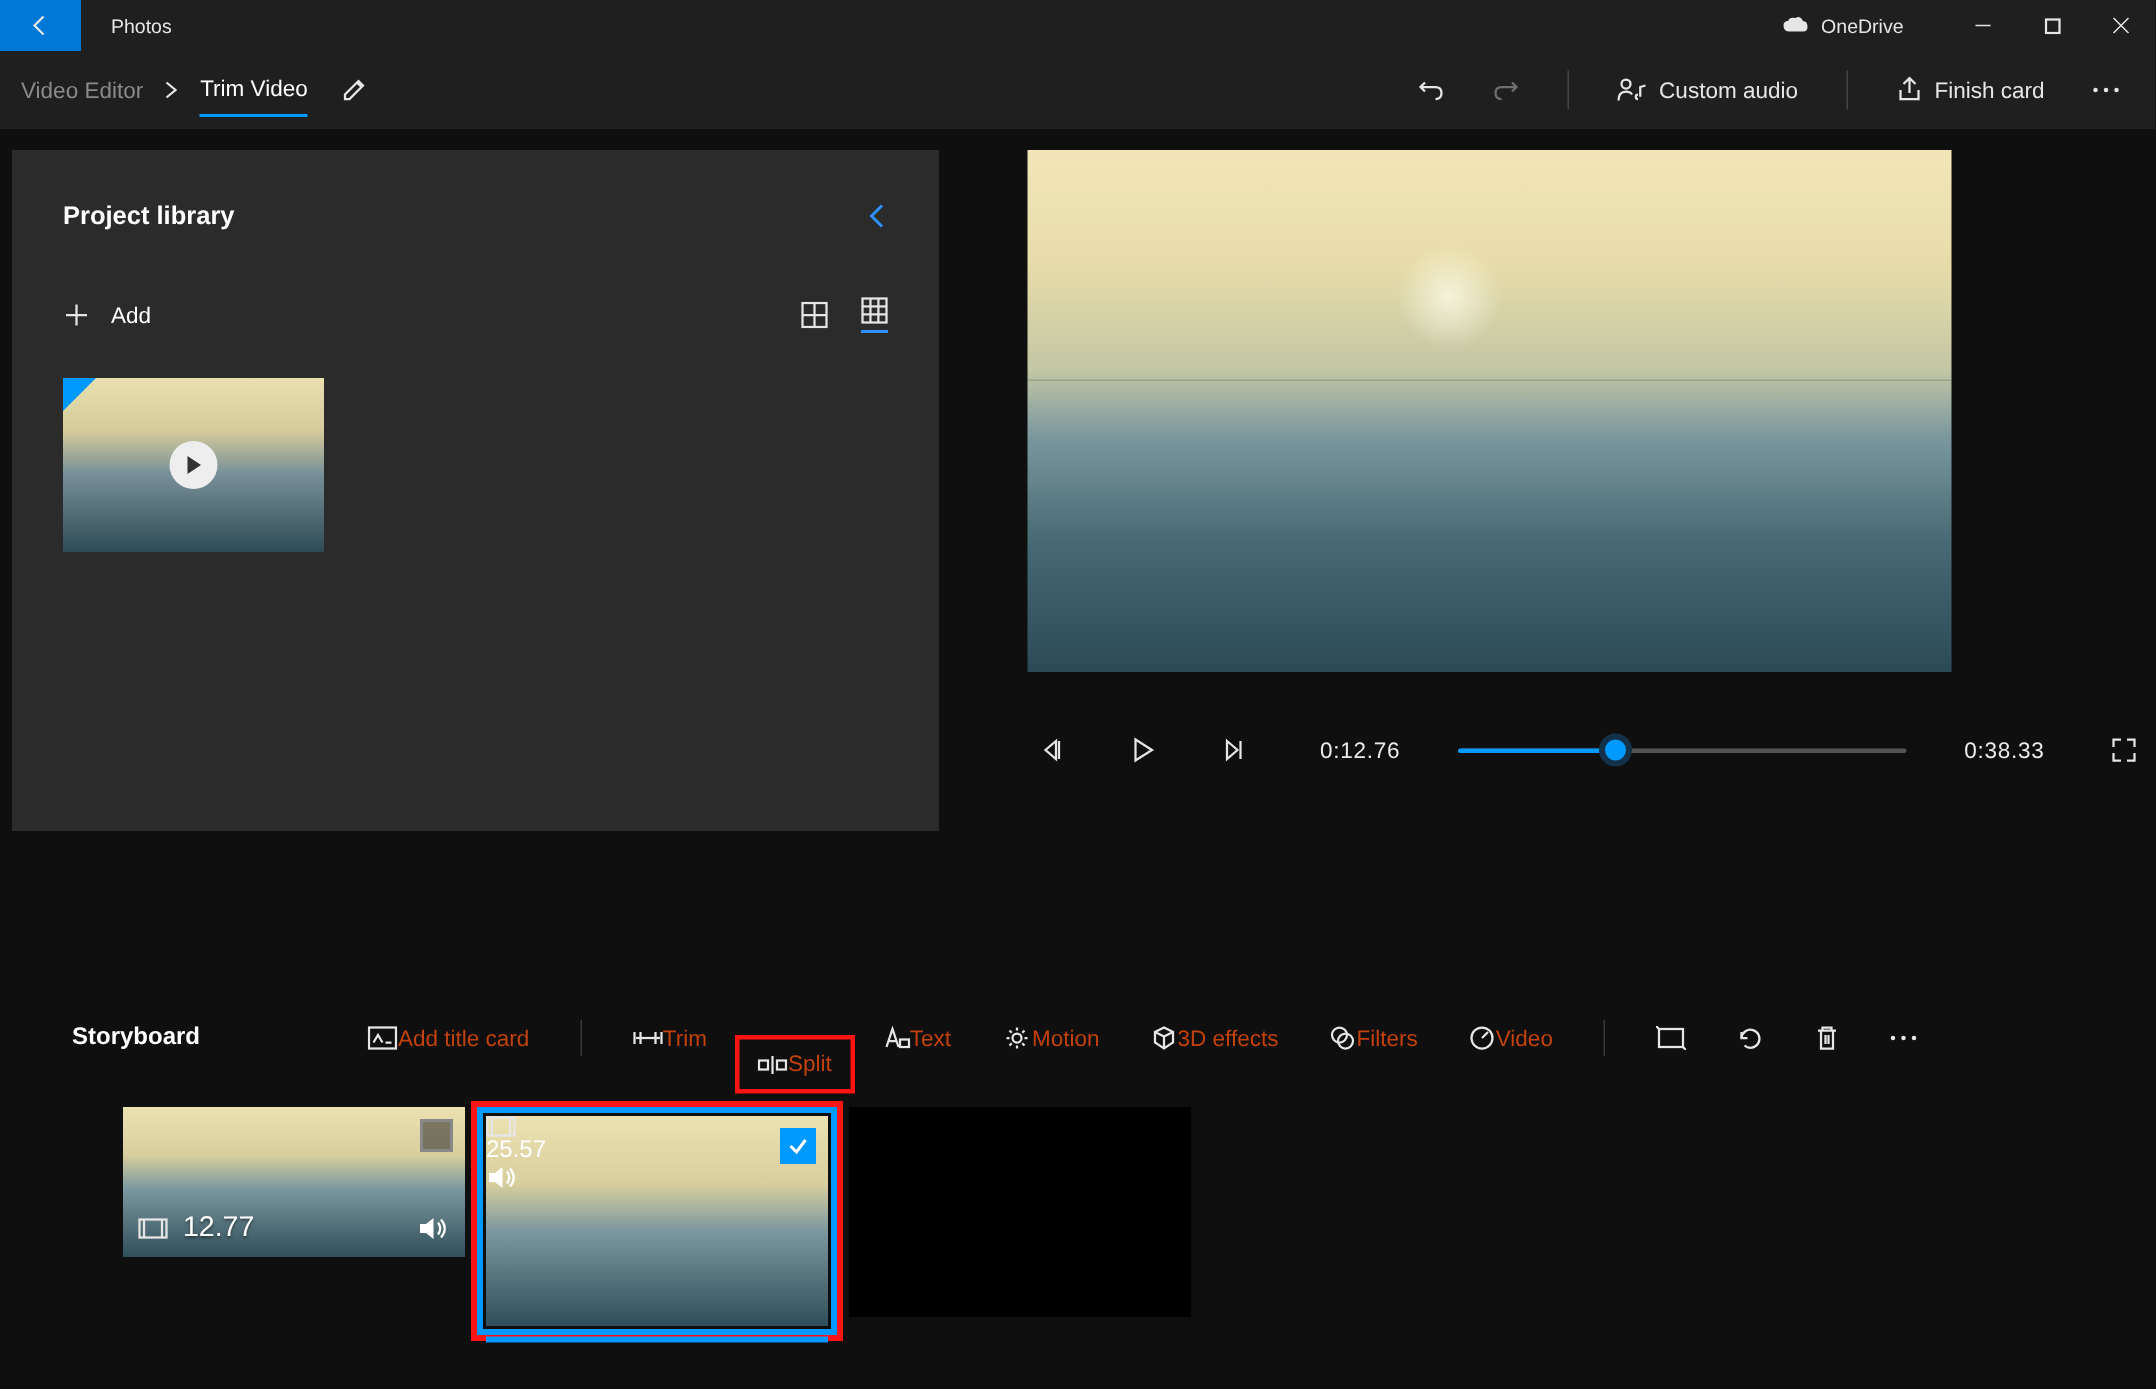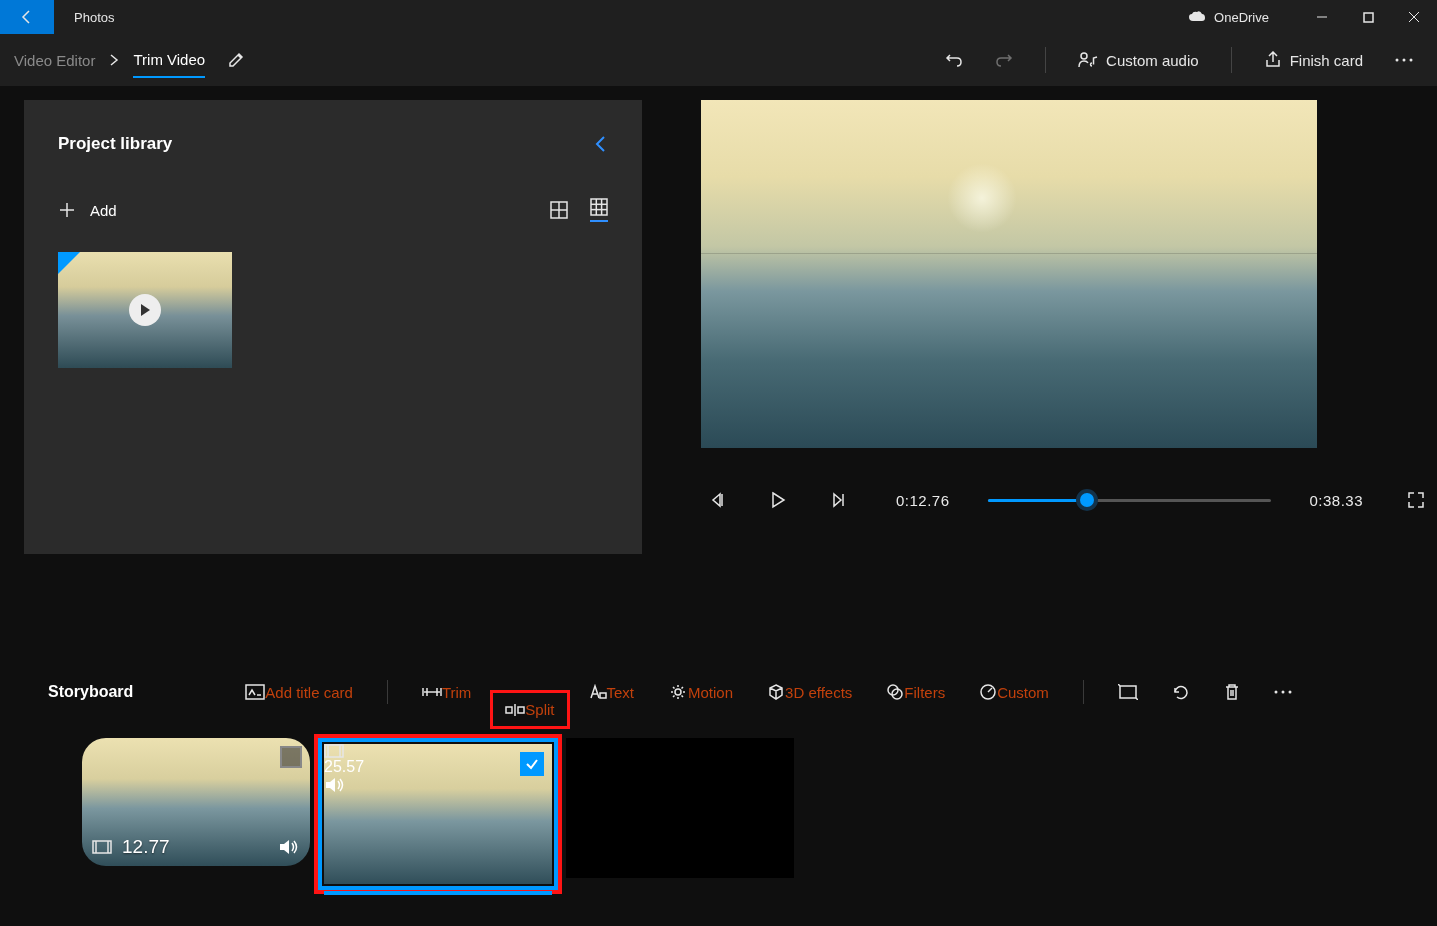--- a/index.html
+++ b/index.html
@@ -26,7 +26,7 @@
   .vsep { width:1px; height:26px; background:#444; margin:0 10px; }
 
   
-  .main { display:flex; height: calc(572px); padding: 14px 12px 0 24px; gap: 50px;}
+  .main { display:flex; height: calc(572px); padding: 14px 12px 0 8px; gap: 50px;}
   .library { width: 618px; height: 454px; background:#2b2b2b; padding: 34px 34px; position:relative; }
   .lib-header { display:flex; align-items:center; justify-content:space-between; }
   .lib-title { font-size:17px; font-weight:600; }

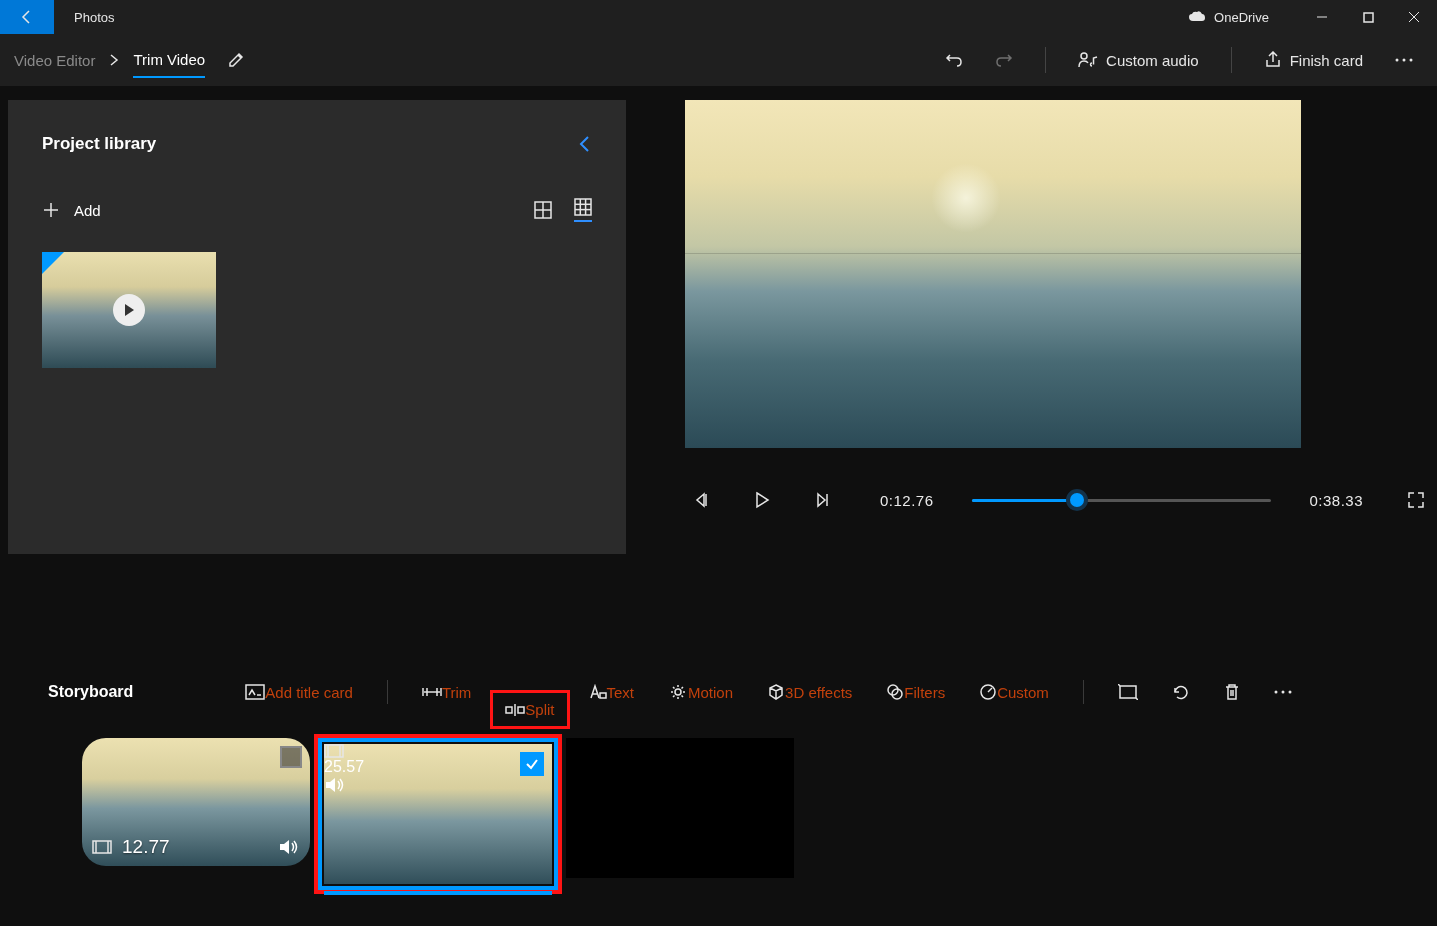--- a/index.html
+++ b/index.html
@@ -305,7 +305,7 @@
         <circle cx="9" cy="9" r="7" class="ico-stroke"></circle>
         <path d="M9 9 L13 5" class="ico-stroke"></path>
       </svg>
-    <span>Custom</span>
+    <span>Video</span>
   </div>
   <div class="vsep2"></div>
   <div class="sbtn">

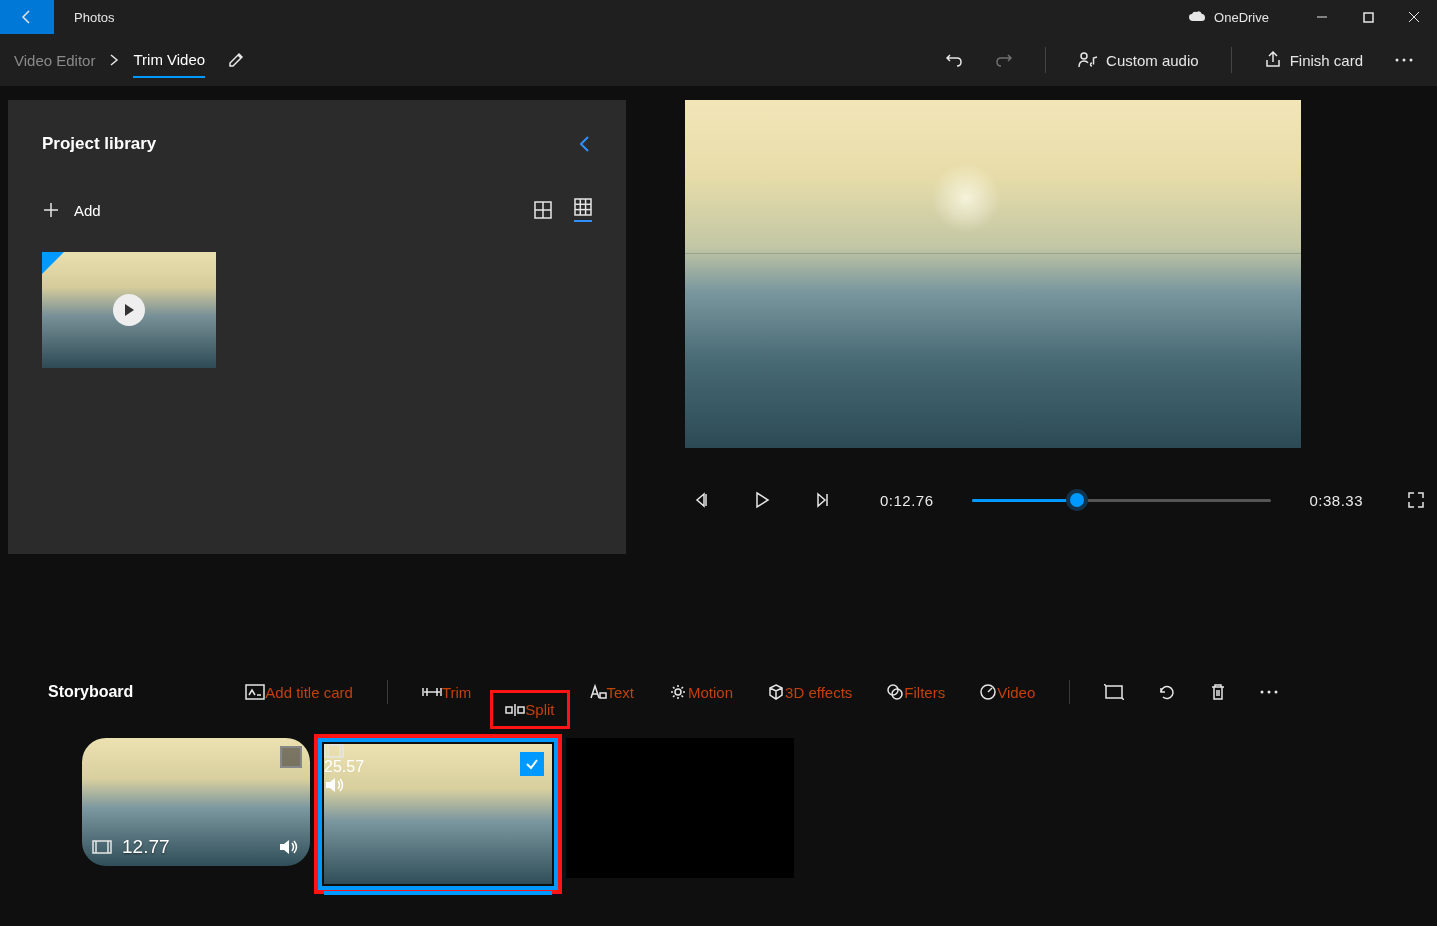--- a/index.html
+++ b/index.html
@@ -59,7 +59,7 @@
   
   
   .clips { padding: 12px 0 0 82px; display:flex; gap:8px;}
-  .clip { width:228px; height:128px; background: linear-gradient(180deg, #ece1b1 0%, #d8cf9e 32%, #7b979f 55%, #304e59 100%); position:relative;border-radius:24px; }
+  .clip { width:228px; height:100px; background: linear-gradient(180deg, #ece1b1 0%, #d8cf9e 32%, #7b979f 55%, #304e59 100%); position:relative; }
   .clip .mute { position:absolute; right:10px; bottom:10px; }
   .clip .dur { position:absolute; left:10px; bottom:8px; display:flex; align-items:center; gap:10px; font-size:19px; font-weight:500; text-shadow:0 1px 2px rgba(0,0,0,0.5);}
   .clip .chk { position:absolute; top:8px; right:8px; width:22px; height:22px; border:2px solid #888; background:rgba(50,50,50,0.6);}

